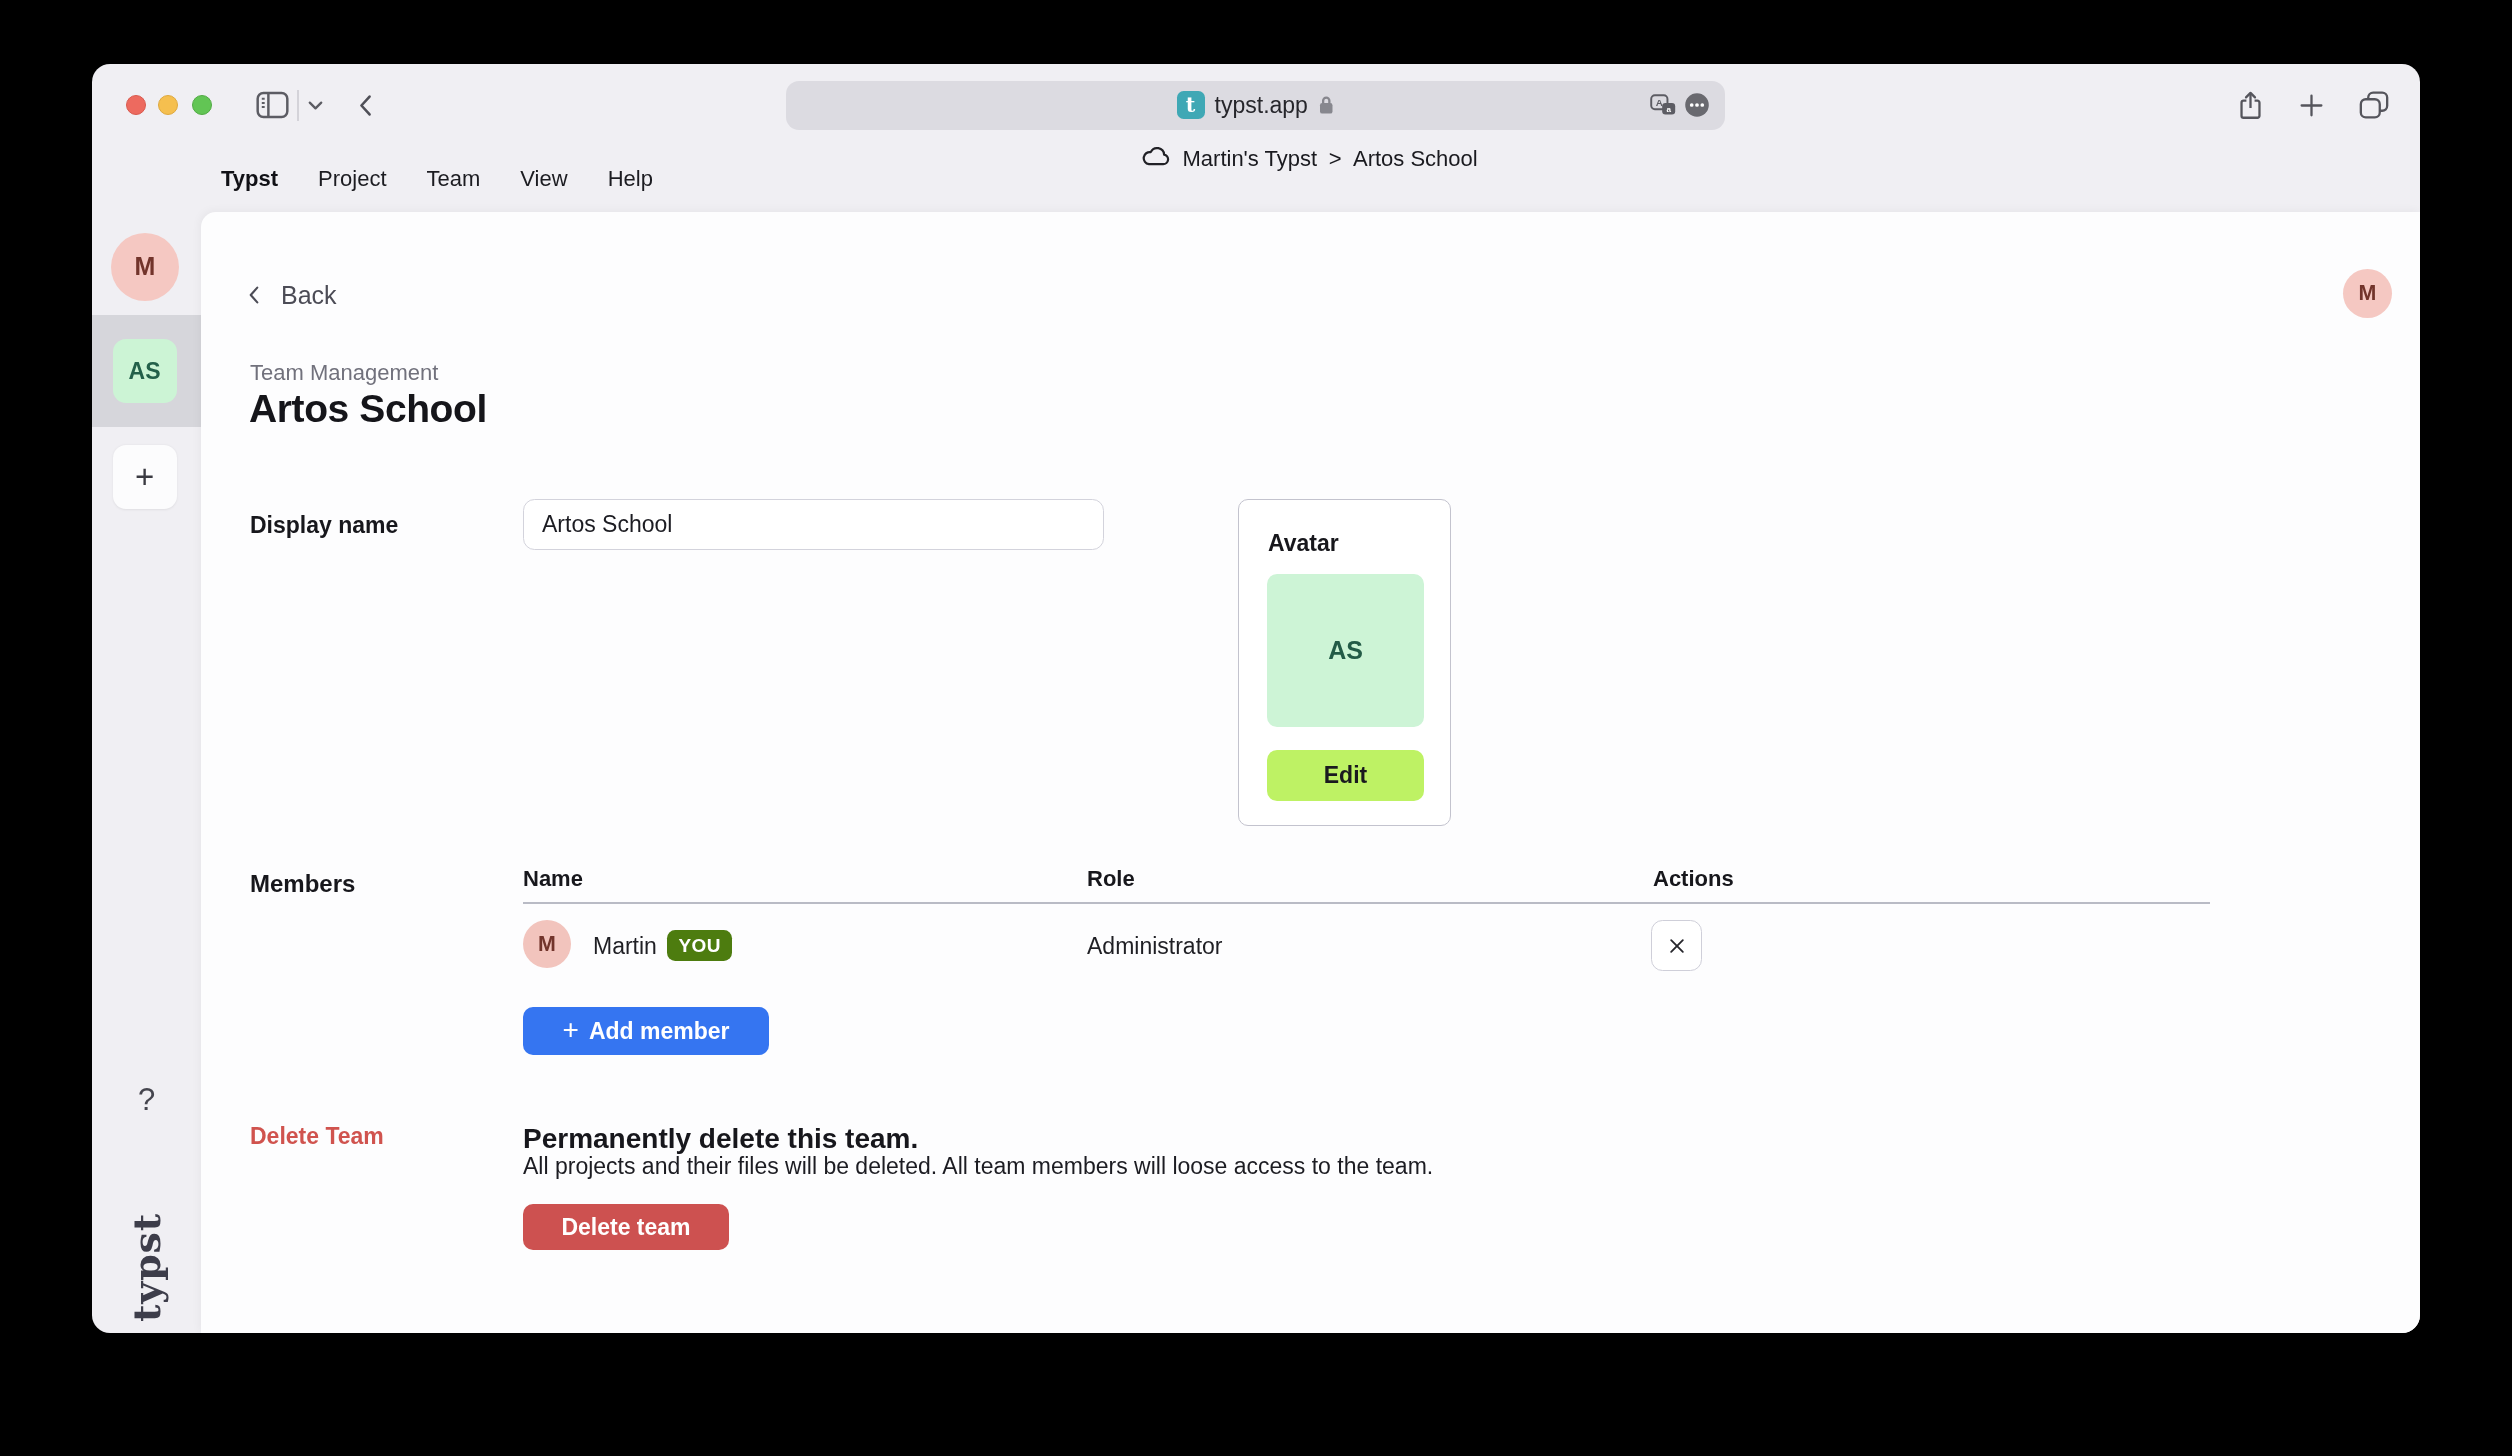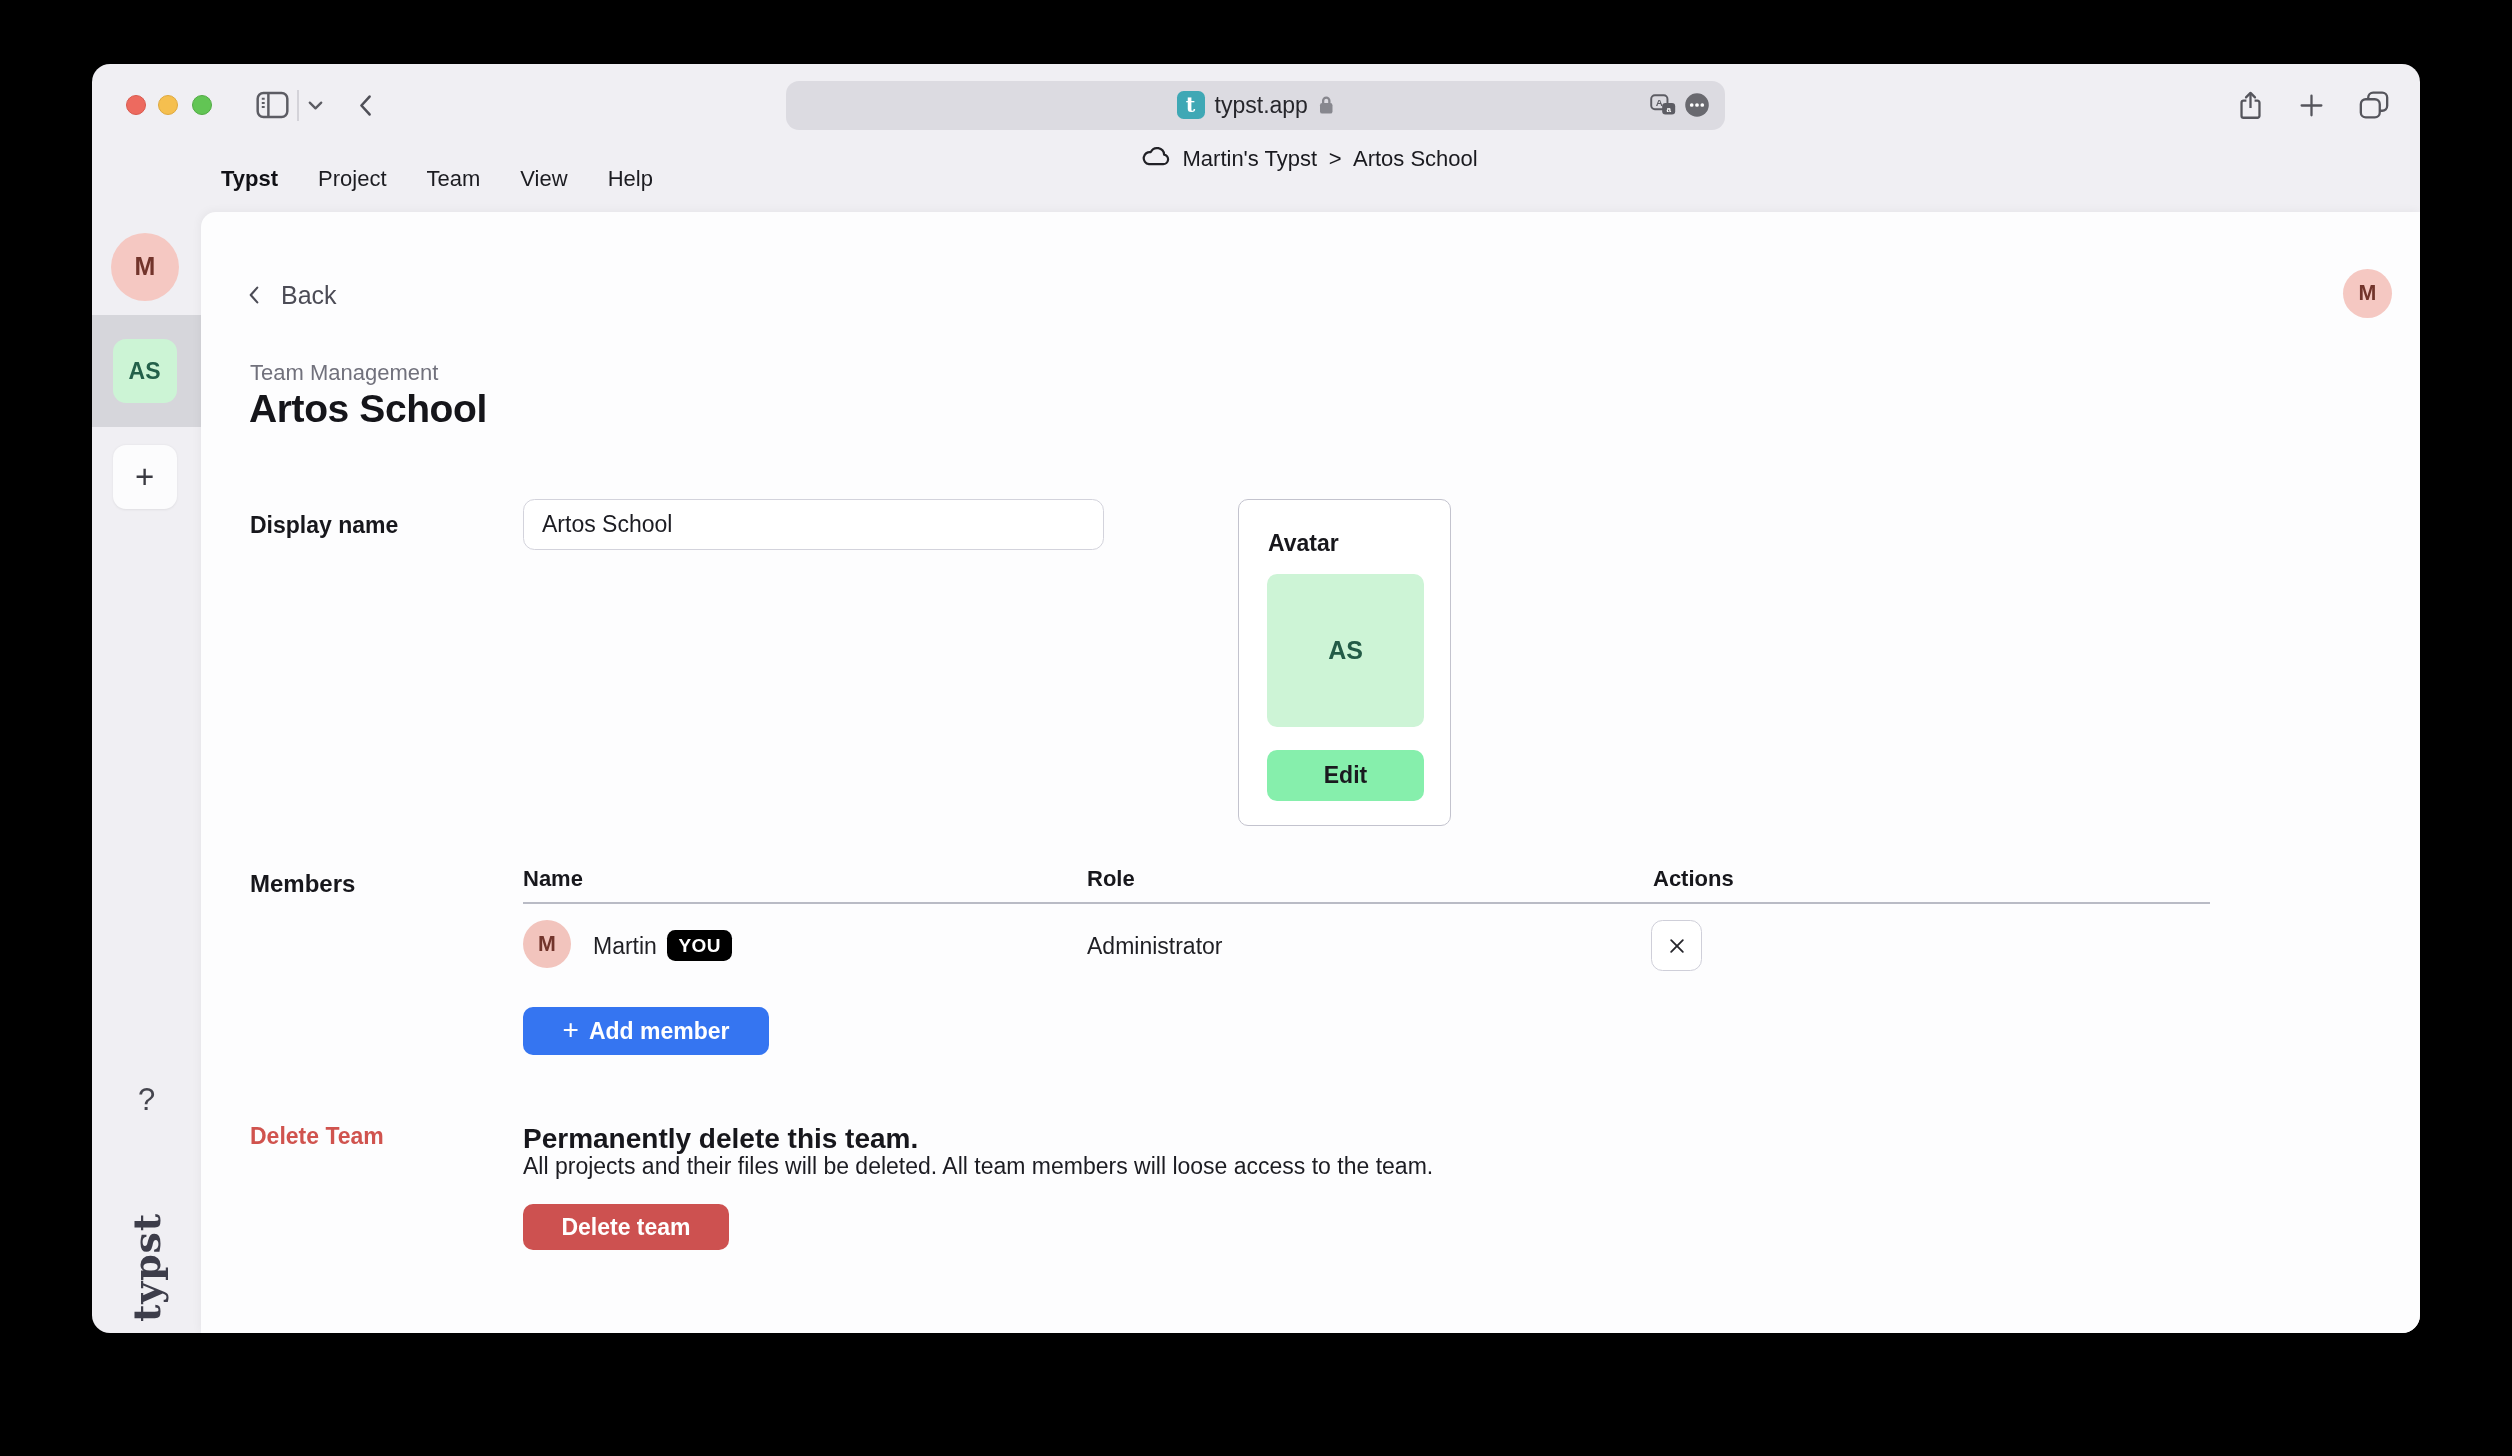--- a/index.html
+++ b/index.html
@@ -74,7 +74,7 @@
                 background:#cdf4d6; color:#235b47; font-weight:bold; font-size:25px;
                 display:flex; align-items:center; justify-content:center; }
   .avatar-edit { position:absolute; left:28px; top:250px; width:157px; height:51px; border-radius:10px;
-                 background:#86efac; border:none; font-size:23px; font-weight:bold; color:#1a1a1f;
+                 background:#bef264; border:none; font-size:23px; font-weight:bold; color:#1a1a1f;
                  font-family:inherit; cursor:default; }
 
   .members-label { position:absolute; left:49px; top:658px; font-size:24px; font-weight:bold; color:#17171c; }

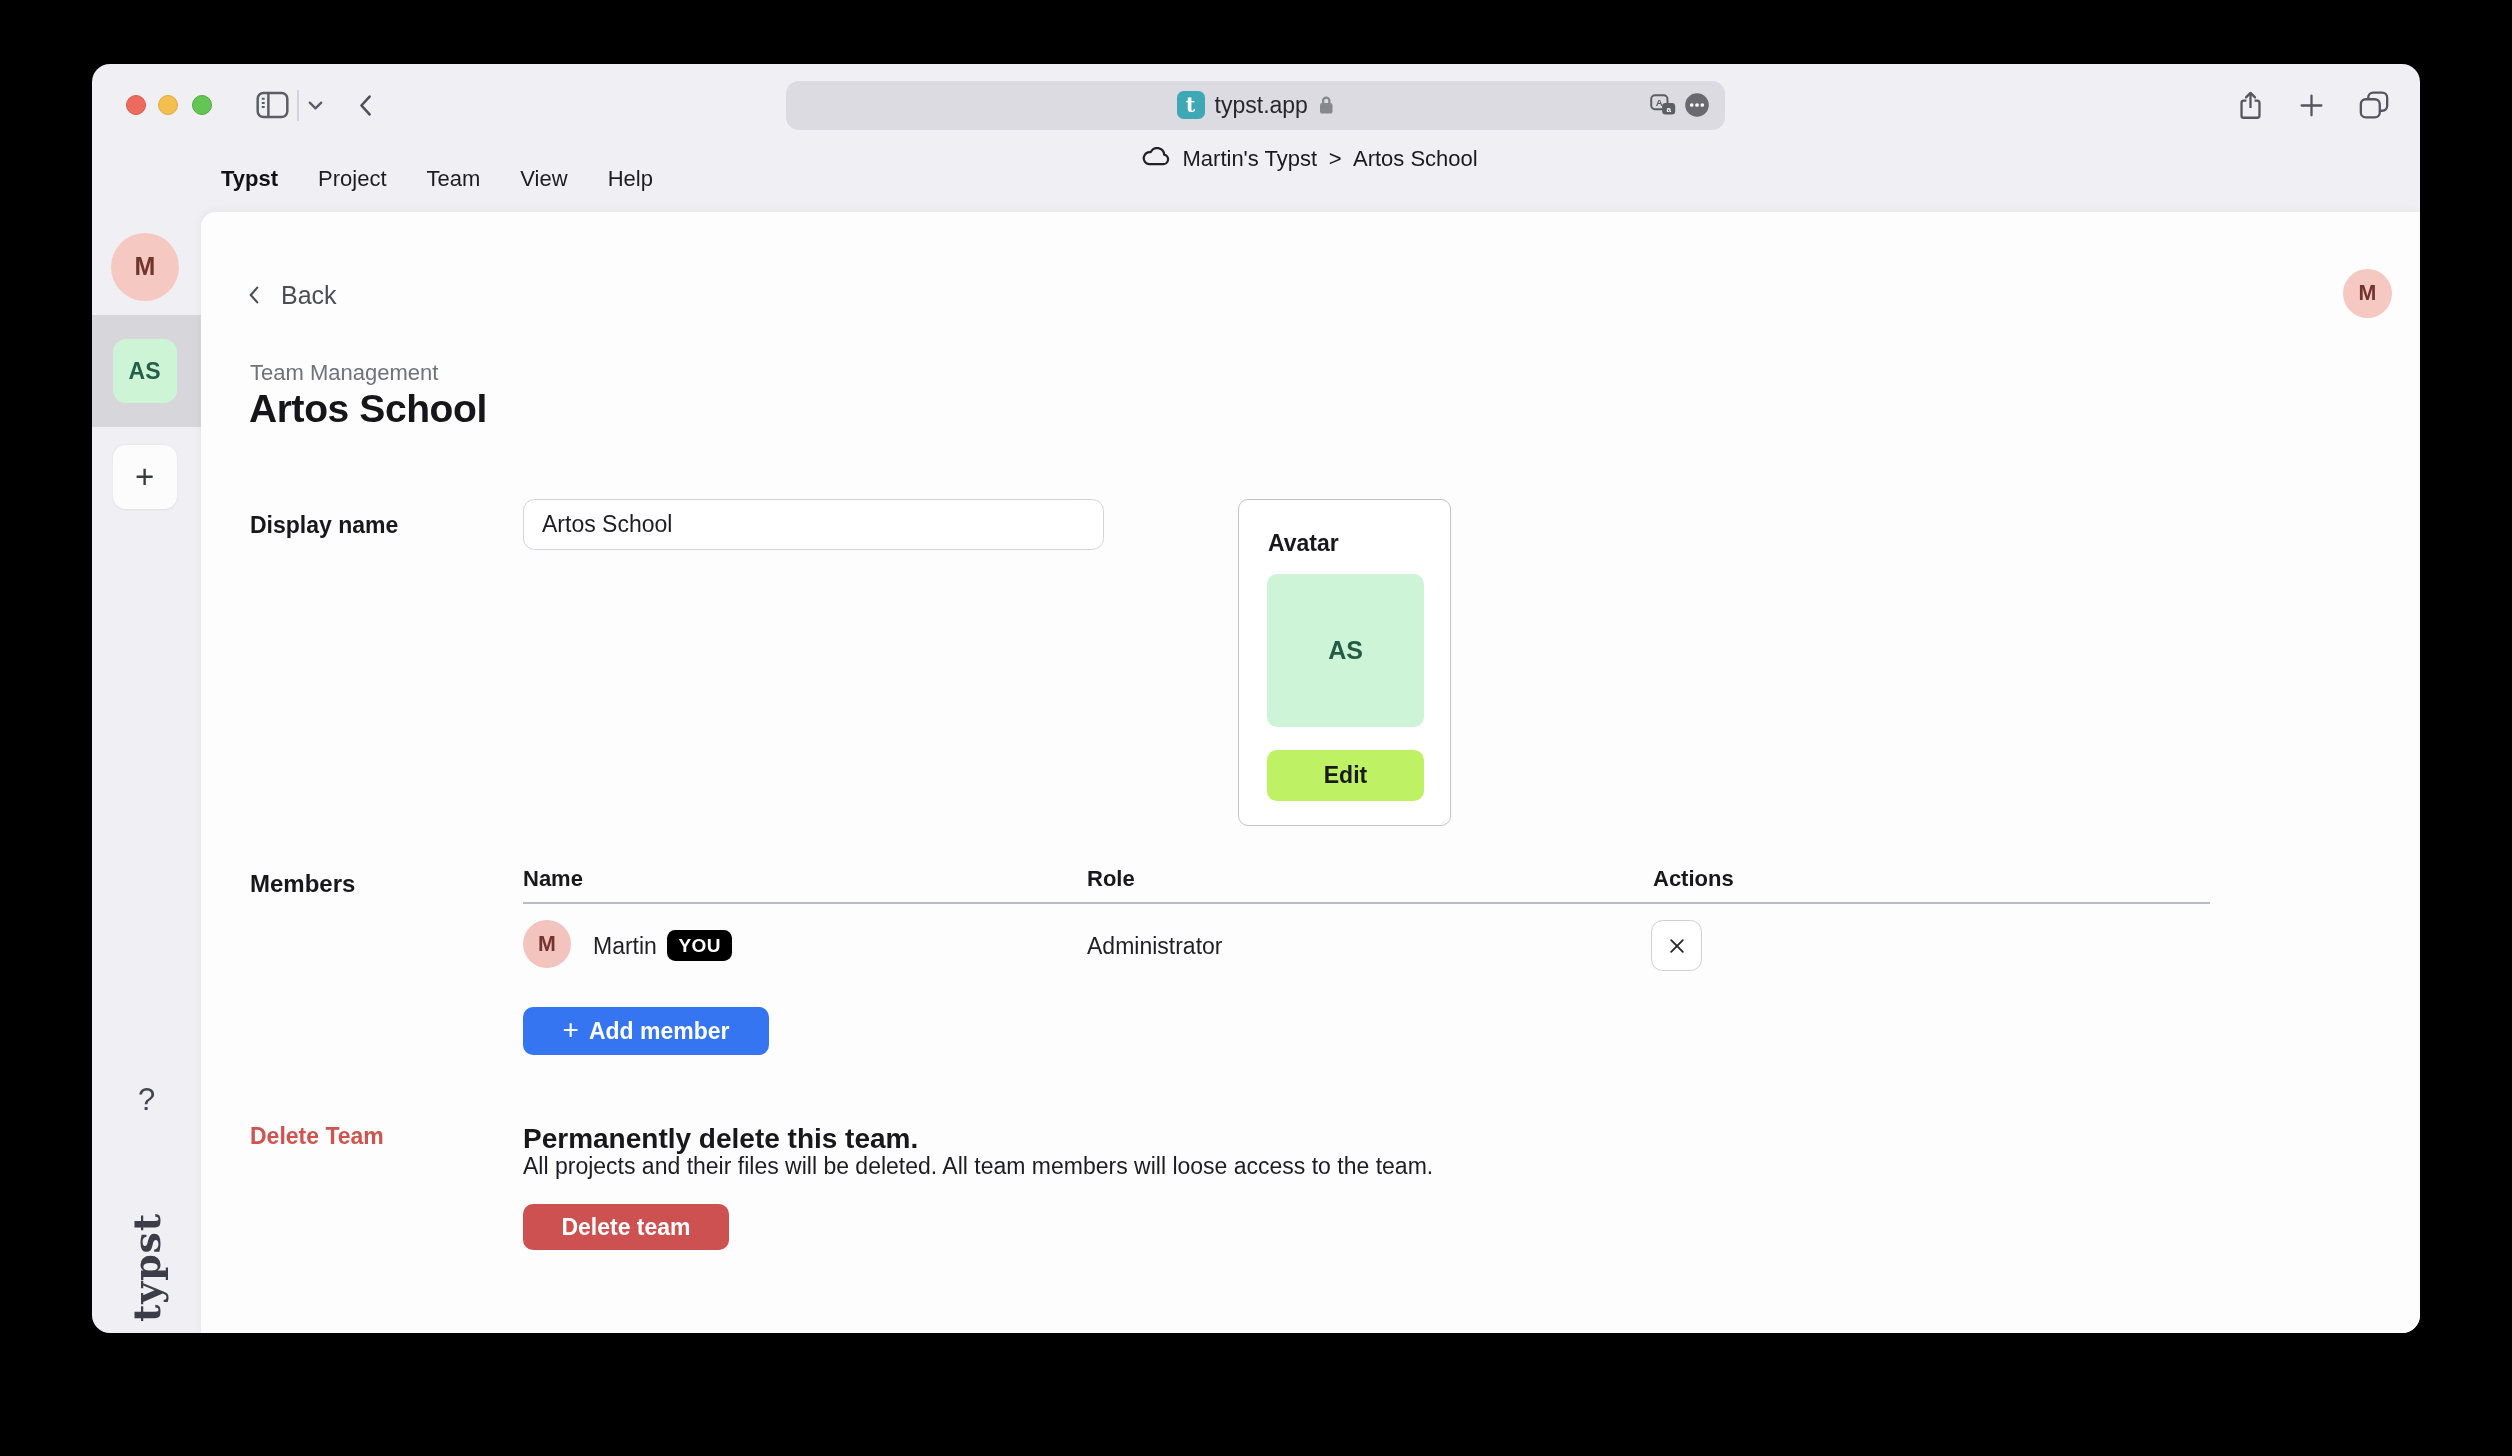--- a/index.html
+++ b/index.html
@@ -87,7 +87,7 @@
                 display:flex; align-items:center; justify-content:center; }
   .row-name { position:absolute; left:392px; top:721px; font-size:23px; color:#1f1f24; }
   .you-badge { position:absolute; left:466px; top:718px; height:31px; padding:0 11.5px; border-radius:8.2px;
-               background:#000000; color:#fff; font-size:19px; font-weight:bold; letter-spacing:0.4px;
+               background:#4d7c0f; color:#fff; font-size:19px; font-weight:bold; letter-spacing:0.4px;
                display:flex; align-items:center; }
   .row-role { position:absolute; left:886px; top:721px; font-size:23px; color:#1f1f24; }
   .remove-btn { position:absolute; left:1450px; top:708px; width:51px; height:51px; border-radius:11.5px;

